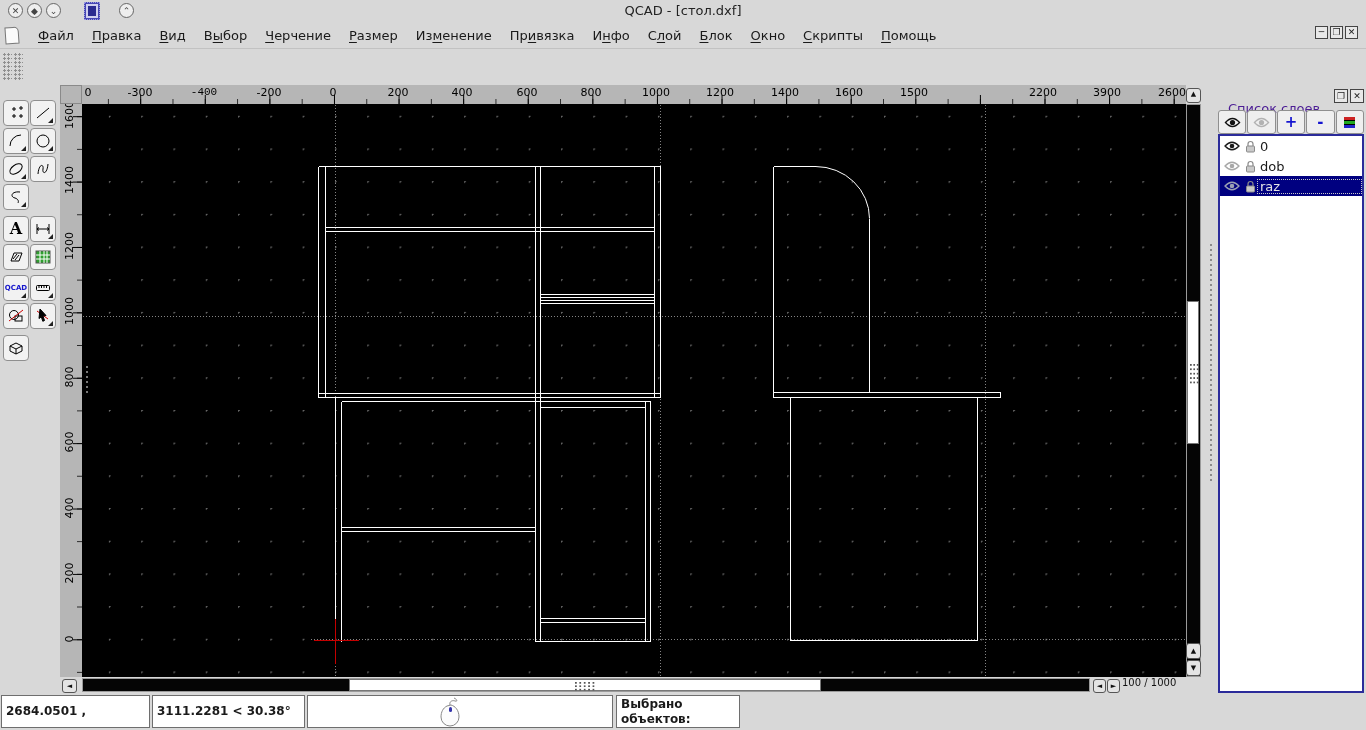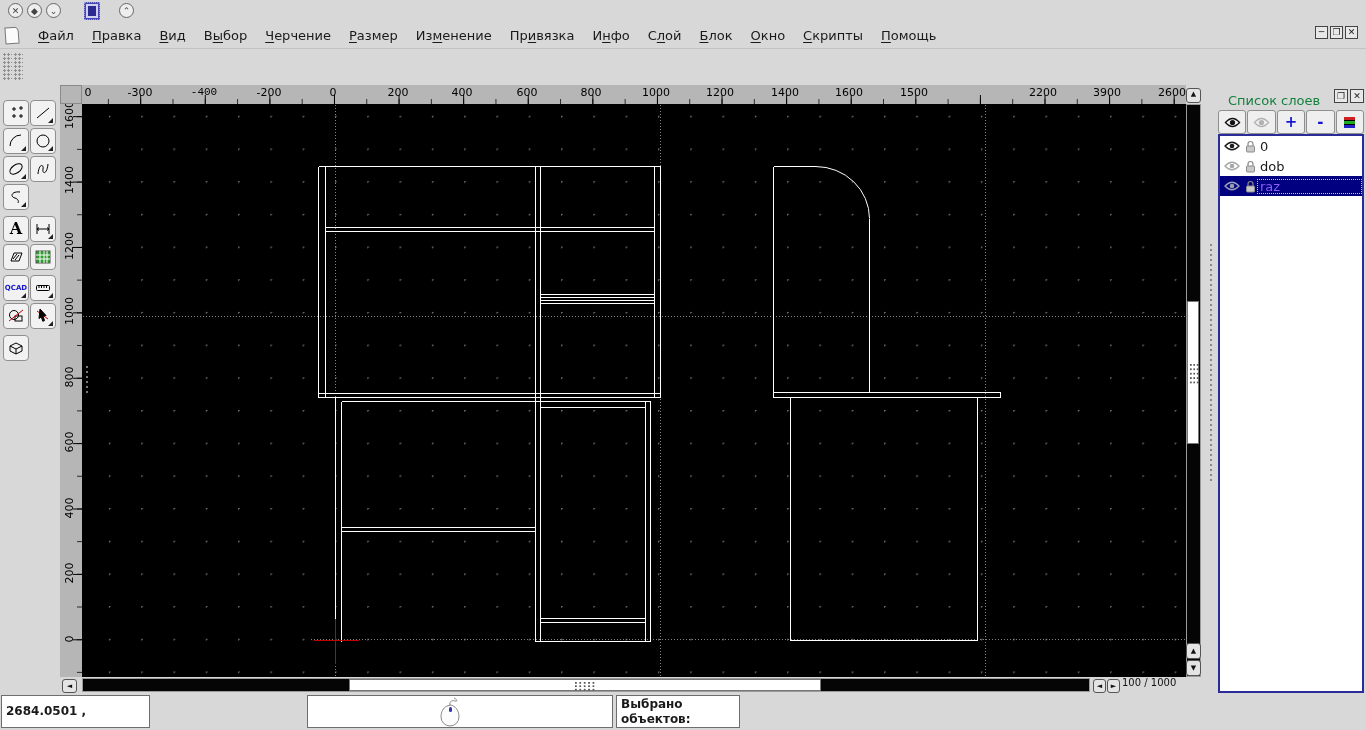--- a/index.html
+++ b/index.html
@@ -112,6 +112,7 @@
         <b></b>
       </div>
     <div class="tb-circle" style="left:119px">⌃</div>
+    <div class="title-text">QCAD - [стол.dxf]</div>
   </div>
 
   <div class="menubar">

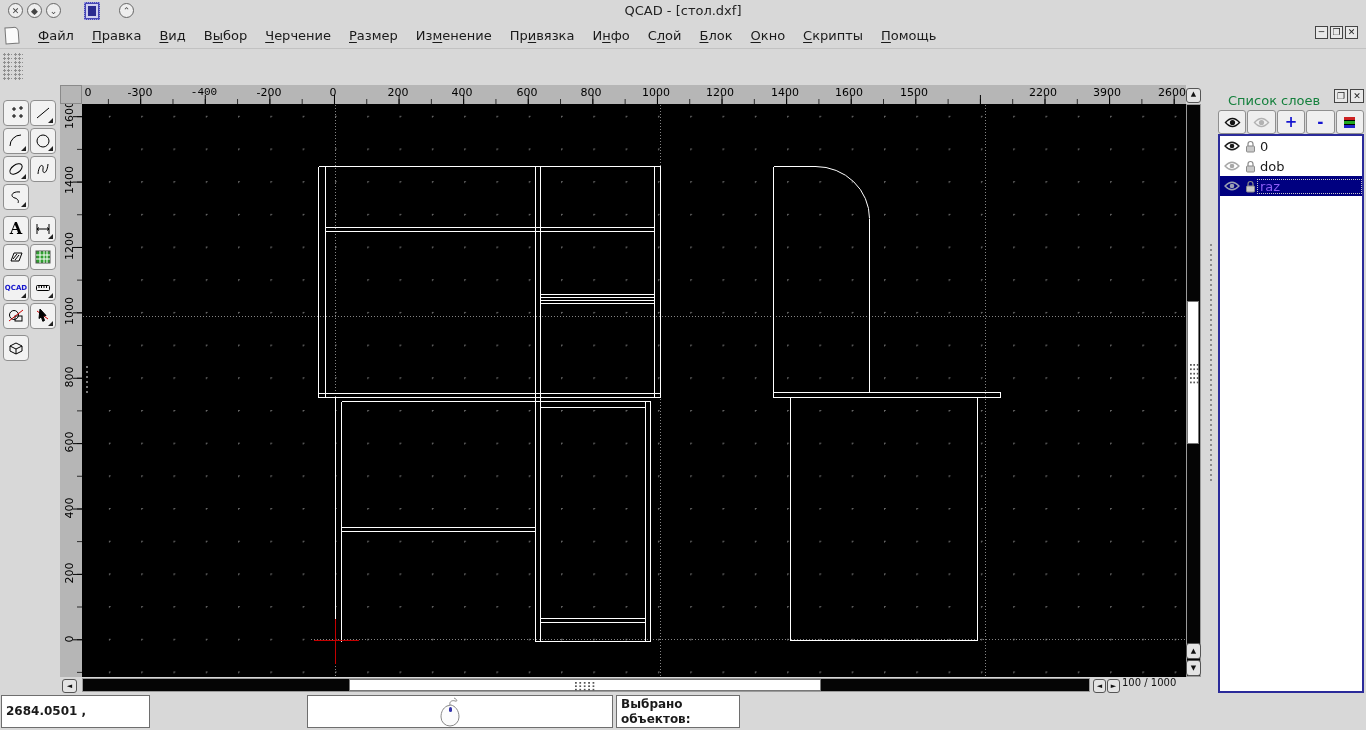--- a/index.html
+++ b/index.html
@@ -77,7 +77,7 @@
   
   .layerpanel{position:absolute;left:1216px;top:85px;width:150px;height:610px;background:#d8d8d8;}
   .lp-header{position:absolute;left:0;top:0;width:150px;height:24px;}
-  .lp-title{position:absolute;left:12px;top:8px;font-size:13px;color:#15803d;}
+  .lp-title{position:absolute;left:12px;top:16px;font-size:13px;color:#4c1d95;}
   .lp-btn{position:absolute;top:4px;width:14px;height:14px;border:1px solid #444;background:#e8e8e8;
       box-sizing:border-box;font-size:9px;line-height:12px;text-align:center;color:#222;}
   .lp-tools{position:absolute;left:2px;top:25px;width:146px;height:24px;display:flex;gap:1px;}

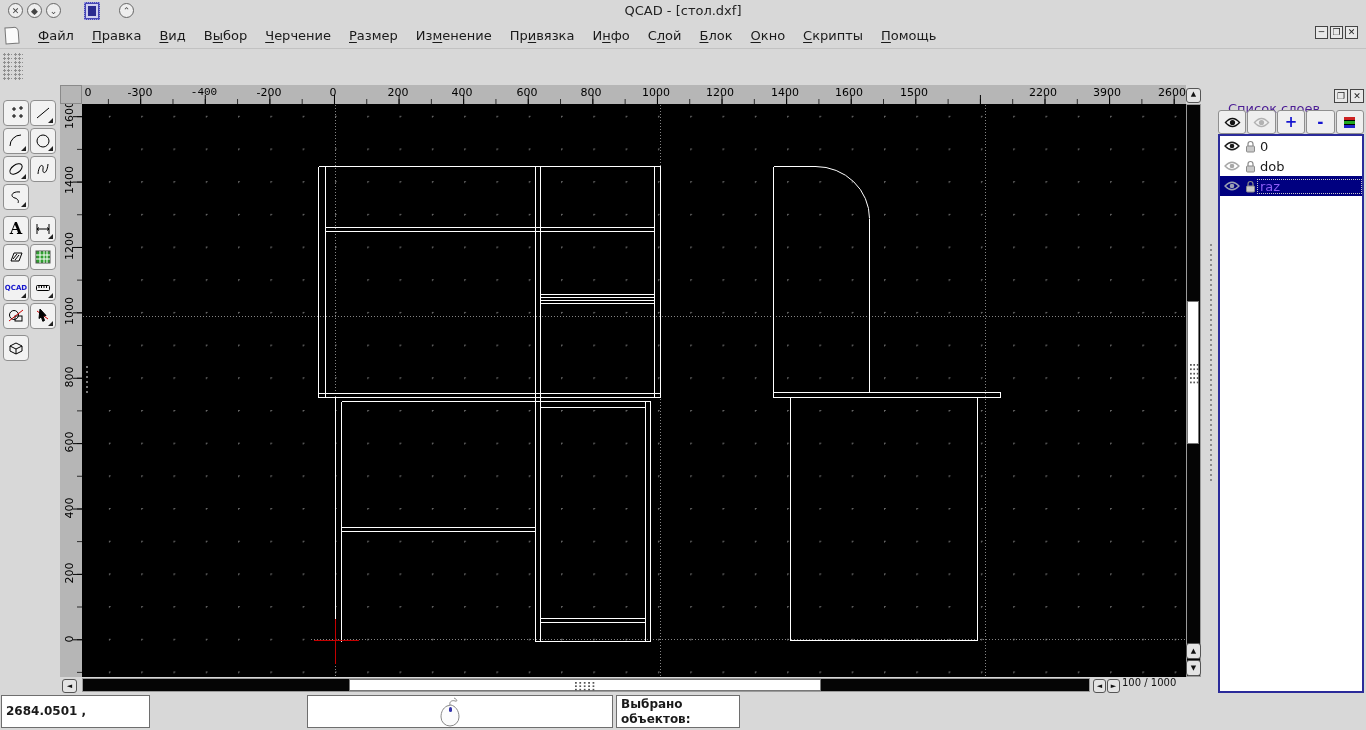--- a/index.html
+++ b/index.html
@@ -88,7 +88,7 @@
   .lrow{position:relative;height:20px;display:flex;align-items:center;}
   .lrow .lname{font-size:13px;color:#1a1a1a;padding:0 3px;}
   .lrow.selected{background:#000080;}
-  .lrow.selected .lname{color:#8b5cf6;outline:1px dotted #c8c8c8;outline-offset:-1px;flex:1;}
+  .lrow.selected .lname{color:#e5e5e5;outline:1px dotted #c8c8c8;outline-offset:-1px;flex:1;}
   .lrow svg{margin-left:4px;}
   
   .statusbar{position:absolute;left:0;top:694px;width:1366px;height:36px;background:#d8d8d8;}

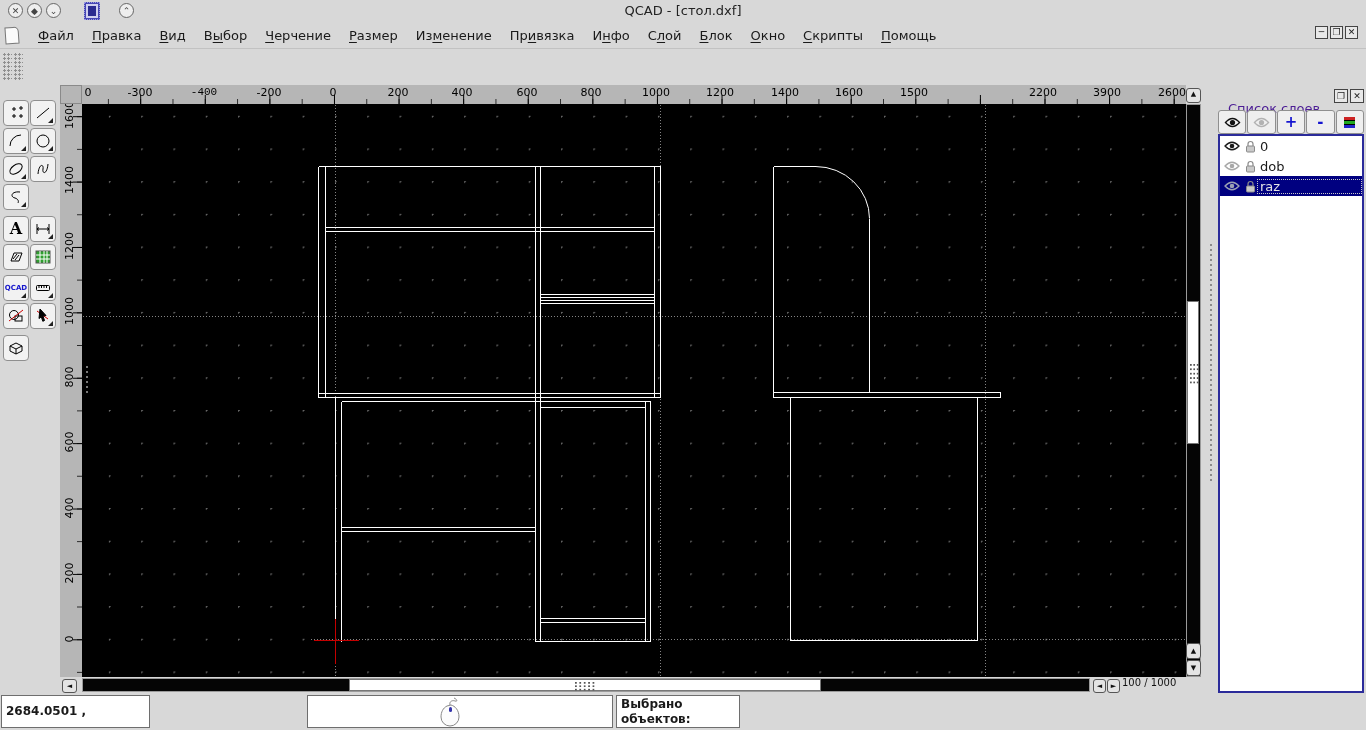--- a/index.html
+++ b/index.html
@@ -417,6 +417,7 @@
 
   <div class="statusbar">
     <div class="spanel sp1">2684.0501 , 1573.4087</div>
+    <div class="spanel sp2">3111.2281 &lt; 30.38°</div>
     <div class="spanel sp3">
       <span class="mouse-wrap">
         <svg width="42" height="31">

